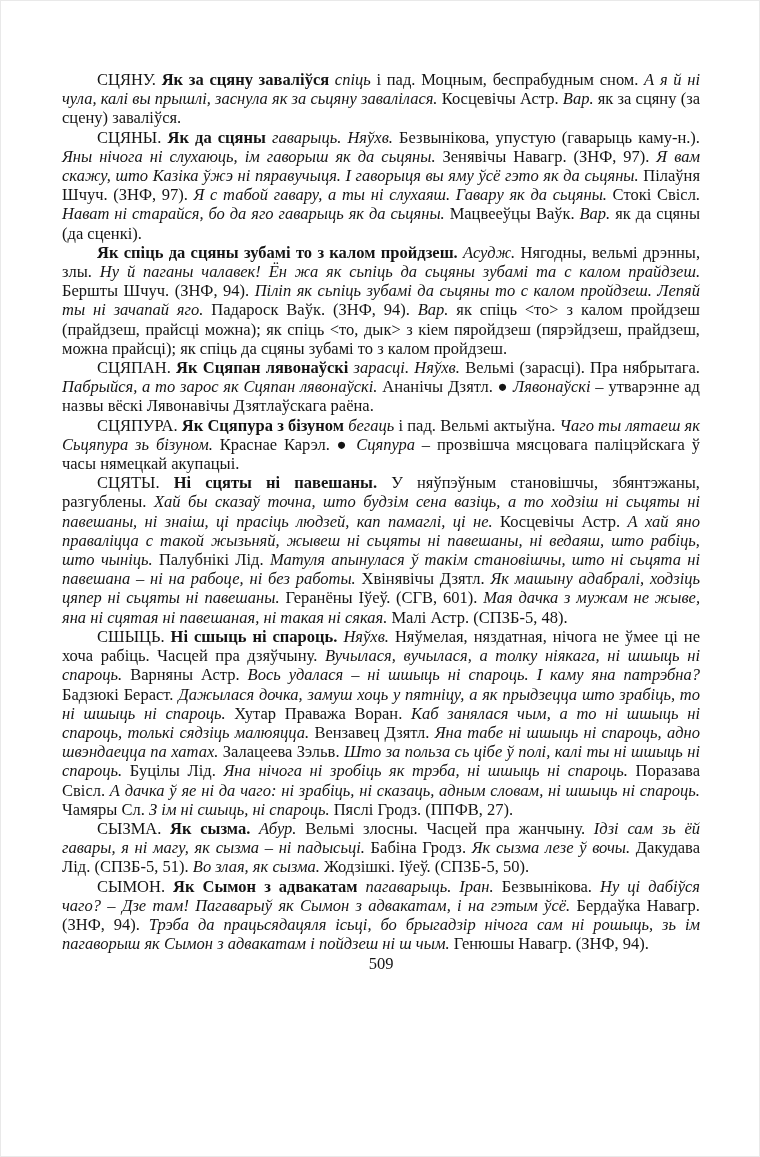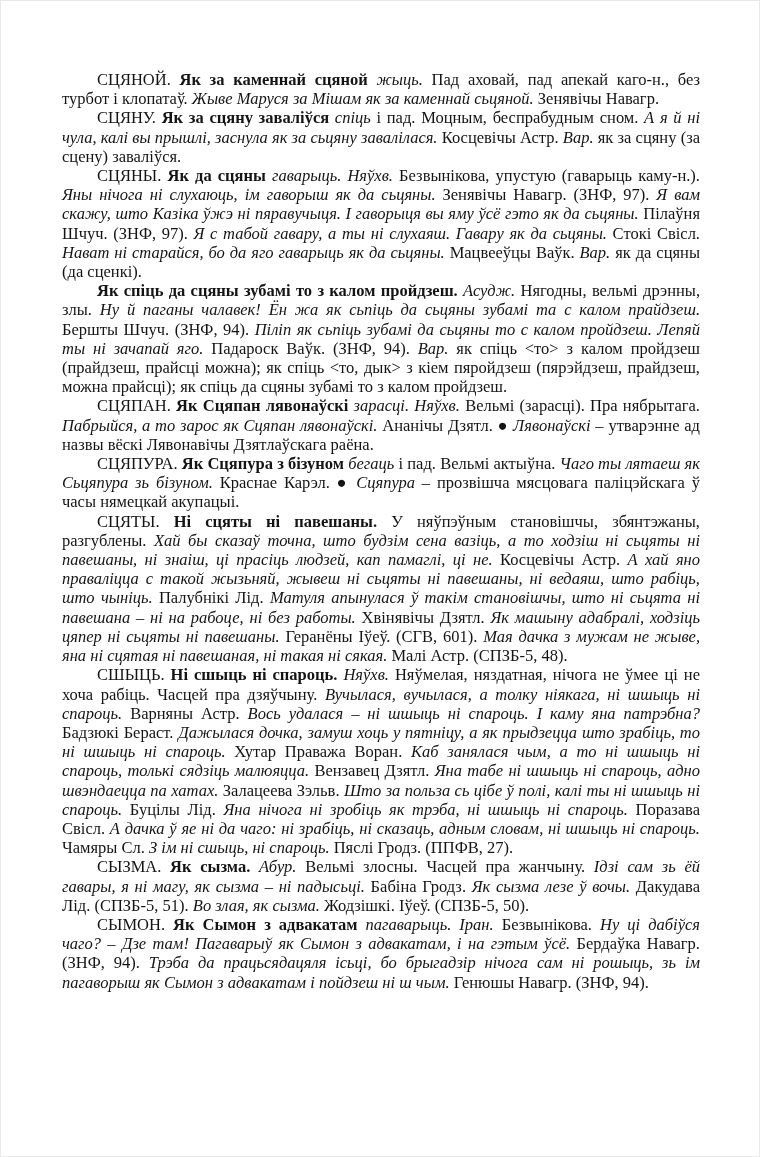--- a/index.html
+++ b/index.html
@@ -51,7 +51,6 @@
 
 <div class="page">
   <div class="text-block" id="entries">
-      <p class="entry"><span class="rn">СЦЯНОЙ. </span><span class="rb">Як за каменнай сцяной</span><span class="ri"> жыць.</span><span class="rn"> Пад аховай, пад апекай каго-н., без турбот і клопатаў. </span><span class="ri">Жыве Маруся за Мішам як за каменнай сьцяной.</span><span class="rn"> Зенявічы Навагр.</span></p>
       <p class="entry"><span class="rn">СЦЯНУ. </span><span class="rb">Як за сцяну заваліўся</span><span class="ri"> спіць</span><span class="rn"> і пад. Моцным, беспрабудным сном. </span><span class="ri">А я й ні чула, калі вы прышлі, заснула як за сьцяну завалілася.</span><span class="rn"> Косцевічы Астр. </span><span class="rbi">Вар.</span><span class="rn"> як за сцяну (за сцену) заваліўся.</span></p>
       <p class="entry"><span class="rn">СЦЯНЫ. </span><span class="rb">Як да сцяны</span><span class="ri"> гаварыць. Няўхв.</span><span class="rn"> Безвынікова, упустую (гаварыць каму-н.). </span><span class="ri">Яны нічога ні слухаюць, ім гаворыш як да сьцяны.</span><span class="rn"> Зенявічы Навагр. (ЗНФ, 97). </span><span class="ri">Я вам скажу, што Казіка ўжэ ні пяравучыця. І гаворыця вы яму ўсё гэто як да сьцяны.</span><span class="rn"> Пілаўня Шчуч. (ЗНФ, 97). </span><span class="ri">Я с табой гавару, а ты ні слухаяш. Гавару як да сьцяны.</span><span class="rn"> Стокі Свісл. </span><span class="ri">Нават ні старайся, бо да яго гаварыць як да сьцяны.</span><span class="rn"> Мацвееўцы Ваўк. </span><span class="rbi">Вар.</span><span class="rn"> як да сцяны (да сценкі).</span></p>
       <p class="entry"><span class="rb">Як спіць да сцяны зубамі то з калом пройдзеш.</span><span class="ri"> Асудж.</span><span class="rn"> Нягодны, вельмі дрэнны, злы. </span><span class="ri">Ну й паганы чалавек! Ён жа як сьпіць да сьцяны зубамі та с калом прайдзеш.</span><span class="rn"> Бершты Шчуч. (ЗНФ, 94). </span><span class="ri">Піліп як сьпіць зубамі да сьцяны то с калом пройдзеш. Лепяй ты ні зачапай яго.</span><span class="rn"> Падароск Ваўк. (ЗНФ, 94). </span><span class="rbi">Вар.</span><span class="rn"> як спіць &lt;то&gt; з калом пройдзеш (прайдзеш, прайсці можна); як спіць &lt;то, дык&gt; з кіем пяройдзеш (пярэйдзеш, прайдзеш, можна прайсці); як спіць да сцяны зубамі то з калом пройдзеш.</span></p>

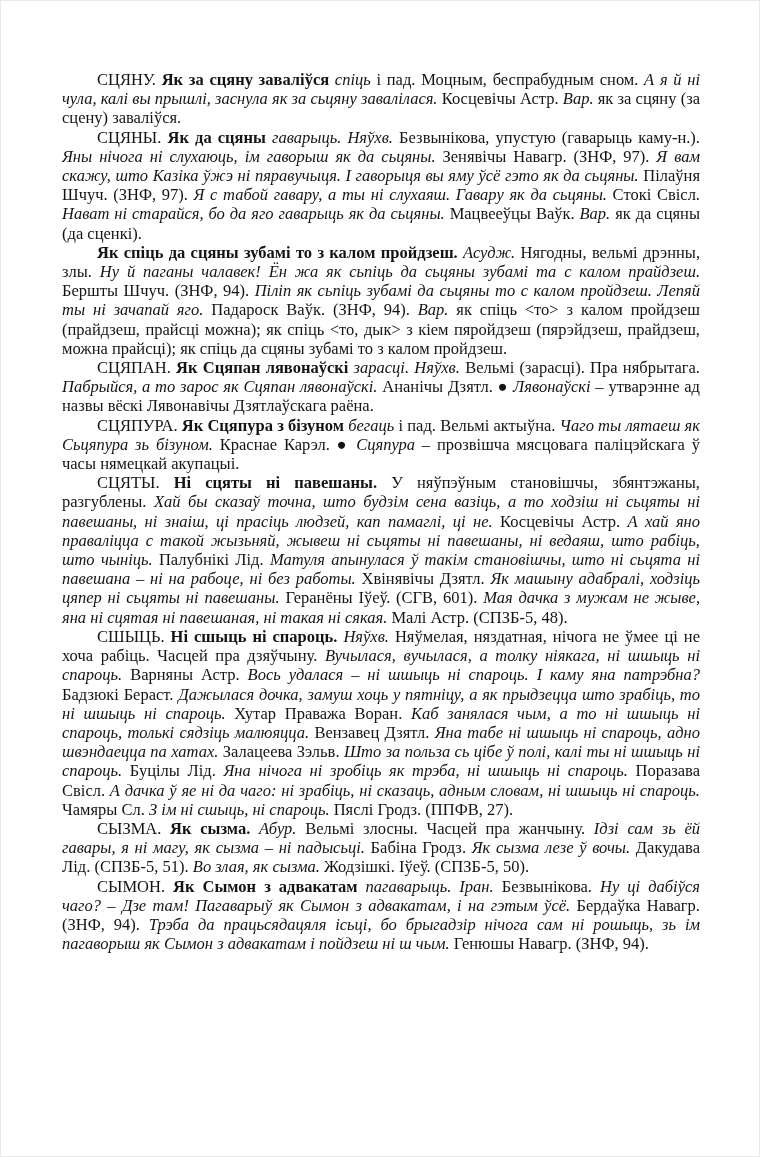--- a/index.html
+++ b/index.html
@@ -61,6 +61,7 @@
       <p class="entry"><span class="rn">СЫЗМА. </span><span class="rb">Як сызма.</span><span class="ri"> Абур.</span><span class="rn"> Вельмі злосны. Часцей пра жанчыну. </span><span class="ri">Ідзі сам зь ёй гавары, я ні магу, як сызма – ні падысьці.</span><span class="rn"> Бабіна Гродз. </span><span class="ri">Як сызма лезе ў вочы.</span><span class="rn"> Дакудава Лід. (СПЗБ-5, 51). </span><span class="ri">Во злая, як сызма.</span><span class="rn"> Жодзішкі. Іўеў. (СПЗБ-5, 50).</span></p>
       <p class="entry"><span class="rn">СЫМОН. </span><span class="rb">Як Сымон з адвакатам</span><span class="ri"> пагаварыць. Іран.</span><span class="rn"> Безвынікова. </span><span class="ri">Ну ці дабіўся чаго? – Дзе там! Пагаварыў як Сымон з адвакатам, і на гэтым ўсё.</span><span class="rn"> Бердаўка Навагр. (ЗНФ, 94). </span><span class="ri">Трэба да працьсядацяля ісьці, бо брыгадзір нічога сам ні рошыць, зь ім пагаворыш як Сымон з адвакатам і пойдзеш ні ш чым.</span><span class="rn"> Генюшы Навагр. (ЗНФ, 94).</span></p>
     </div>
+  <div class="footer">509</div>
 </div>
 
 </body></html>

